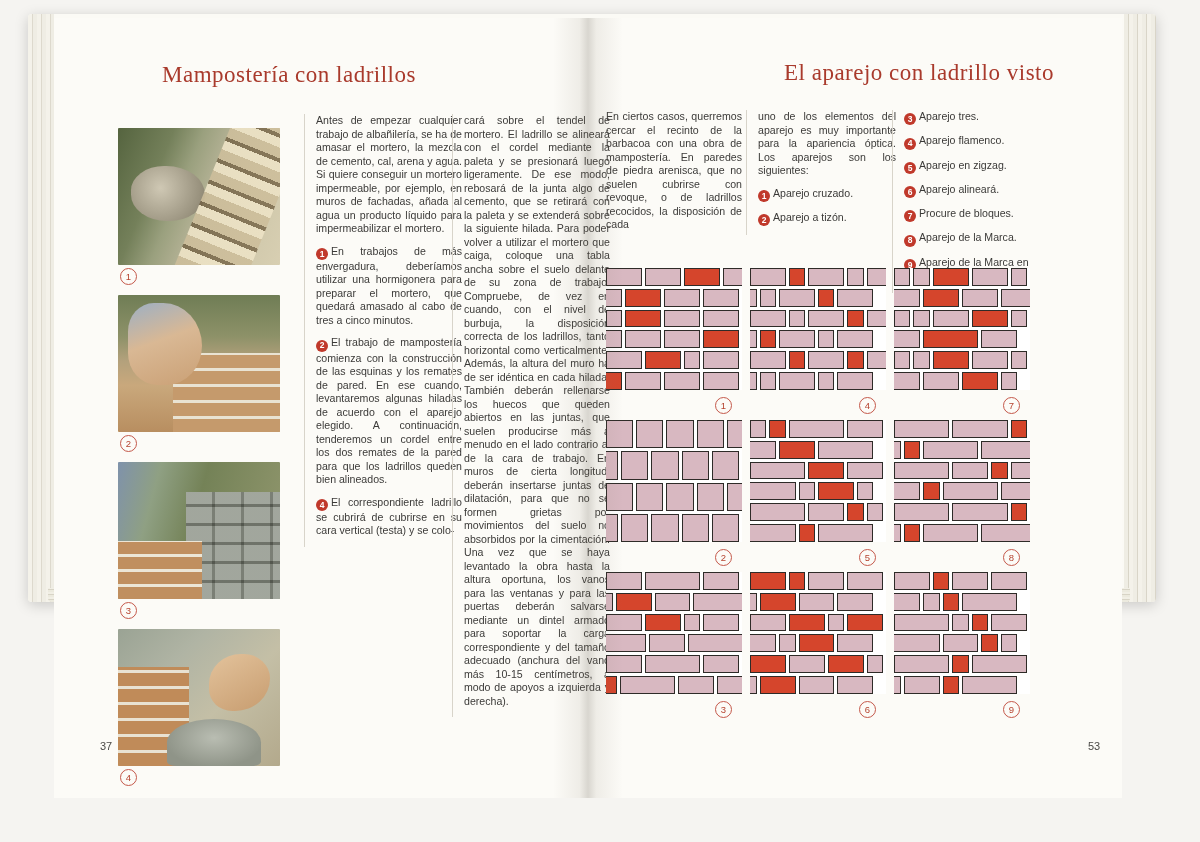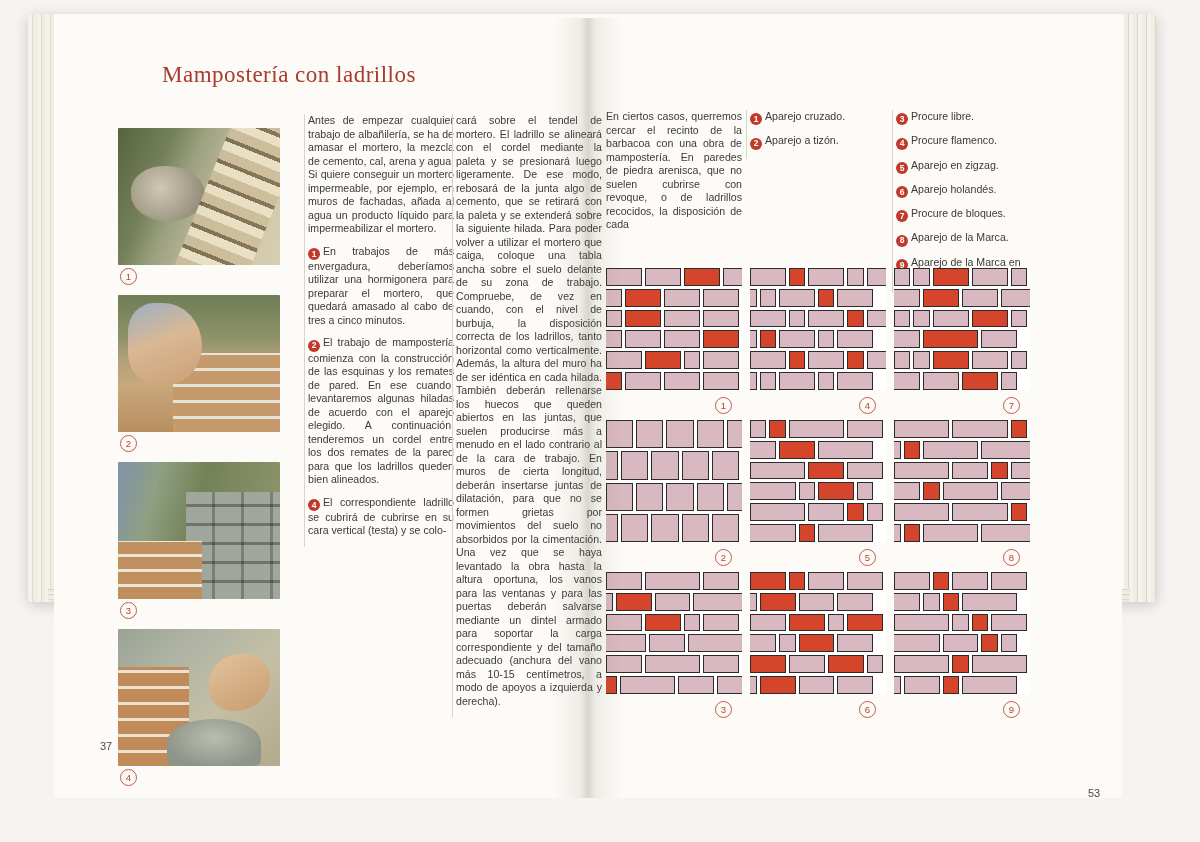--- a/index.html
+++ b/index.html
@@ -129,6 +129,7 @@
 
       <div class="page-num" style="left:46px;top:722px;">37</div>
 
+      <div class="page-title" style="left: 700px; top: 42px; width: 330px; color: rgb(169, 58, 44);">El aparejo con ladrillo visto</div>
 
       <div class="textcol" style="left:552px;top:92px;width:136px;">
         <p>En ciertos casos, querremos cercar el recinto de la barbacoa con una obra de mampostería. En paredes de piedra arenisca, que no suelen cubrirse con revoque, o de ladrillos recocidos, la disposición de cada</p>

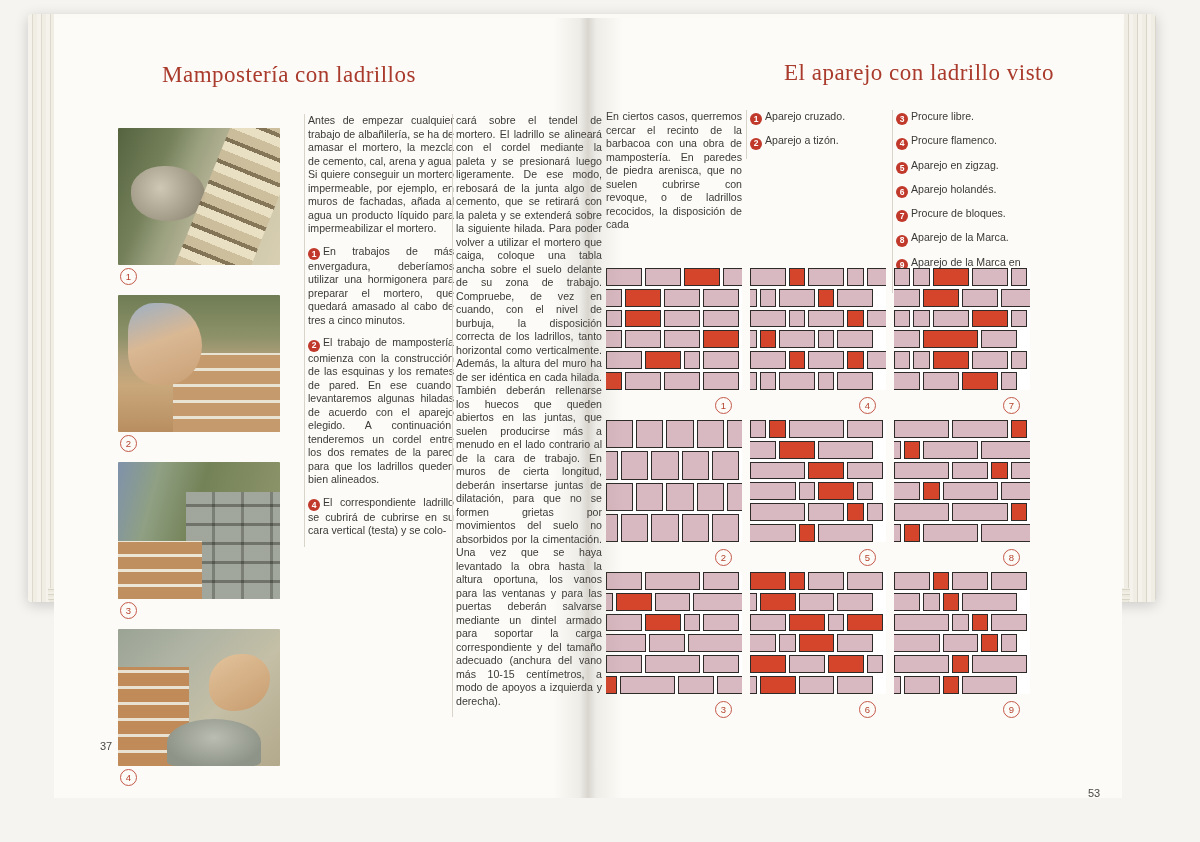--- a/index.html
+++ b/index.html
@@ -53,7 +53,7 @@
 
   .textcol{position:absolute;font-size:10.6px;line-height:13.5px;text-align:justify;}
   .textcol p{margin:0 0 9px 0;}
-  .rule{border-left:1px solid #d8d4ca;padding-left:3px;}
+  .rule{border-left:1px solid #d8d4ca;padding-left:11px;}
   .bullet{display:inline-flex;align-items:center;justify-content:center;width:12px;height:12px;
         border-radius:50%;background:#c0392b;color:#fff;font-size:8.5px;font-weight:bold;
         margin-right:3px;vertical-align:-2px;line-height:1;}

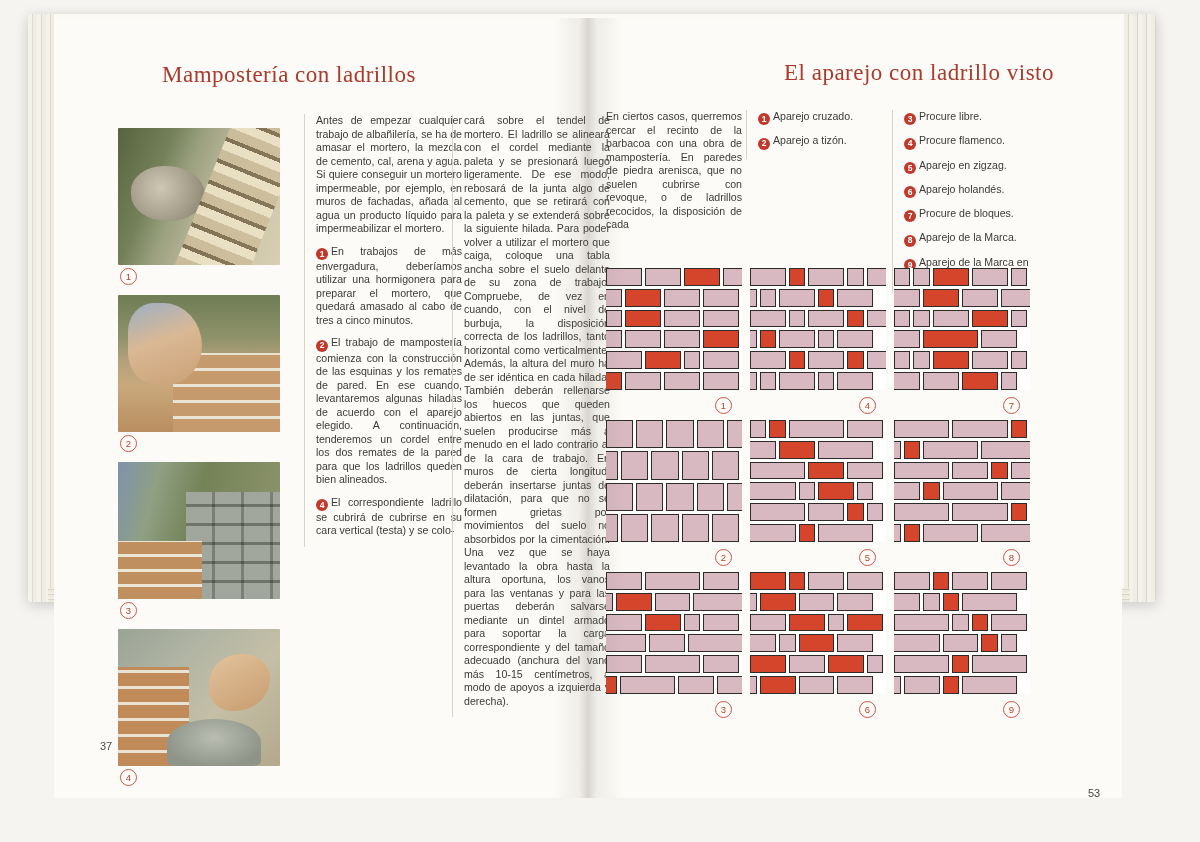--- a/index.html
+++ b/index.html
@@ -136,6 +136,7 @@
       </div>
 
       <div class="textcol rule" style="left:692px;top:92px;width:138px;">
+        <p>uno de los elementos del aparejo es muy importante para la apariencia óptica. Los aparejos son los siguientes:</p>
         <p class="list-item"><span class="bullet" style="background: rgb(192, 57, 43);">1</span><span>Aparejo cruzado.</span></p>
         <p class="list-item"><span class="bullet" style="background: rgb(192, 57, 43);">2</span><span>Aparejo a tizón.</span></p>
       </div>

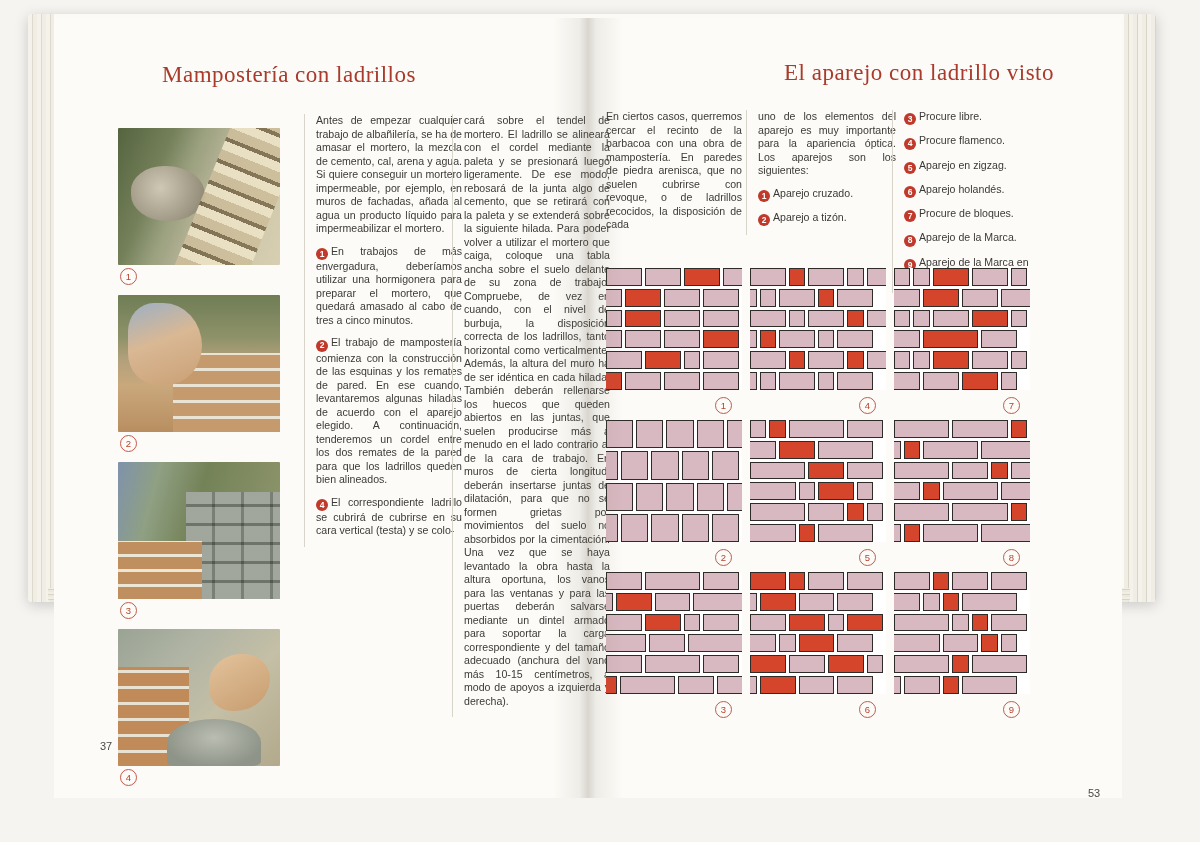--- a/index.html
+++ b/index.html
@@ -142,7 +142,7 @@
       </div>
 
       <div class="textcol rule" style="left:838px;top:92px;width:152px;">
-        <p class="list-item"><span class="bullet" style="background: rgb(192, 57, 43);">3</span><span>Procure libre.</span></p>
+        <p class="list-item"><span class="bullet" style="background: rgb(192, 57, 43);">3</span><span>Aparejo tres.</span></p>
         <p class="list-item"><span class="bullet" style="background: rgb(192, 57, 43);">4</span><span>Procure flamenco.</span></p>
         <p class="list-item"><span class="bullet" style="background: rgb(192, 57, 43);">5</span><span>Aparejo en zigzag.</span></p>
         <p class="list-item"><span class="bullet" style="background: rgb(192, 57, 43);">6</span><span>Aparejo holandés.</span></p>

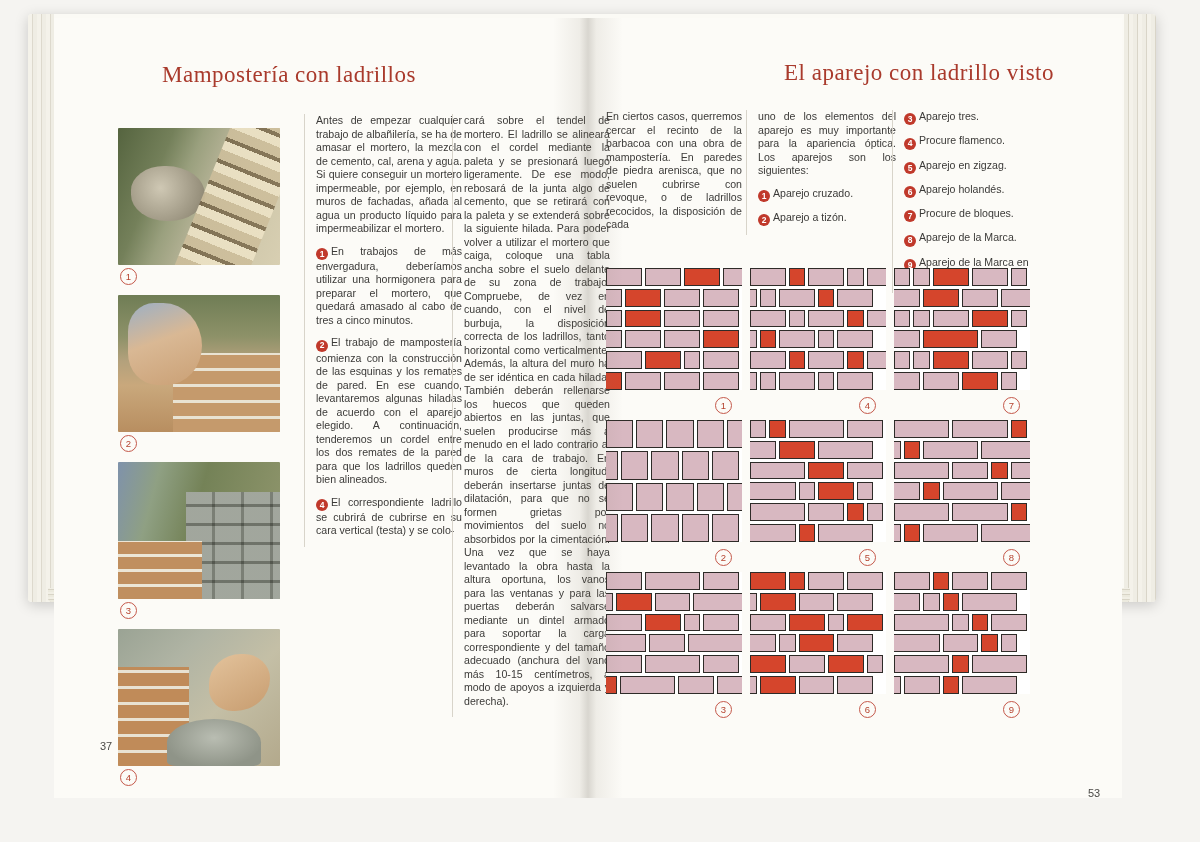--- a/index.html
+++ b/index.html
@@ -143,7 +143,7 @@
 
       <div class="textcol rule" style="left:838px;top:92px;width:152px;">
         <p class="list-item"><span class="bullet" style="background: rgb(192, 57, 43);">3</span><span>Aparejo tres.</span></p>
-        <p class="list-item"><span class="bullet" style="background: rgb(192, 57, 43);">4</span><span>Procure flamenco.</span></p>
+        <p class="list-item"><span class="bullet" style="background: rgb(192, 57, 43);">4</span><span>Aparejo flamenco.</span></p>
         <p class="list-item"><span class="bullet" style="background: rgb(192, 57, 43);">5</span><span>Aparejo en zigzag.</span></p>
         <p class="list-item"><span class="bullet" style="background: rgb(192, 57, 43);">6</span><span>Aparejo holandés.</span></p>
         <p class="list-item"><span class="bullet" style="background: rgb(192, 57, 43);">7</span><span>Procure de bloques.</span></p>

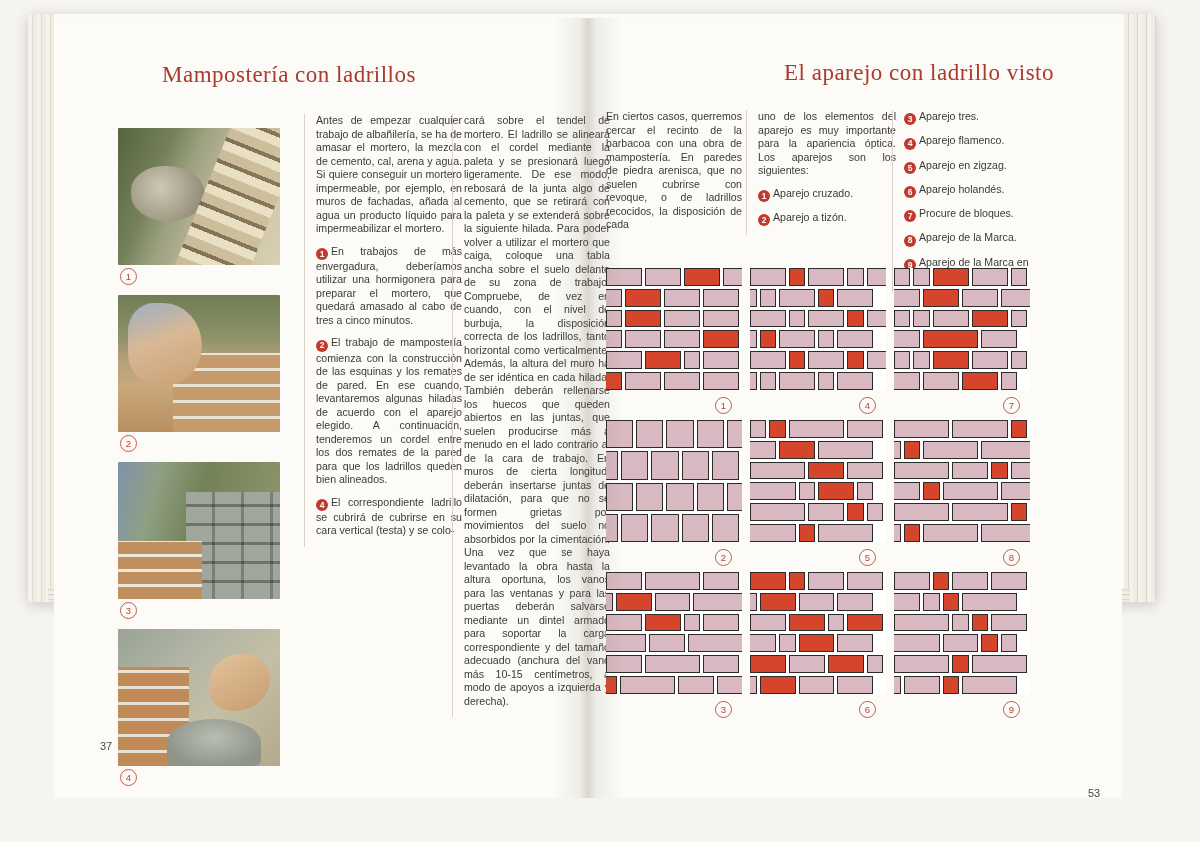--- a/index.html
+++ b/index.html
@@ -145,7 +145,7 @@
         <p class="list-item"><span class="bullet" style="background: rgb(192, 57, 43);">3</span><span>Aparejo tres.</span></p>
         <p class="list-item"><span class="bullet" style="background: rgb(192, 57, 43);">4</span><span>Aparejo flamenco.</span></p>
         <p class="list-item"><span class="bullet" style="background: rgb(192, 57, 43);">5</span><span>Aparejo en zigzag.</span></p>
-        <p class="list-item"><span class="bullet" style="background: rgb(192, 57, 43);">6</span><span>Aparejo holandés.</span></p>
+        <p class="list-item"><span class="bullet" style="background: rgb(192, 57, 43);">6</span><span>Aparejo alineará.</span></p>
         <p class="list-item"><span class="bullet" style="background: rgb(192, 57, 43);">7</span><span>Procure de bloques.</span></p>
         <p class="list-item"><span class="bullet" style="background: rgb(192, 57, 43);">8</span><span>Aparejo de la Marca.</span></p>
         <p class="list-item"><span class="bullet" style="background: rgb(192, 57, 43);">9</span><span>Aparejo de la Marca en zigzag.</span></p>

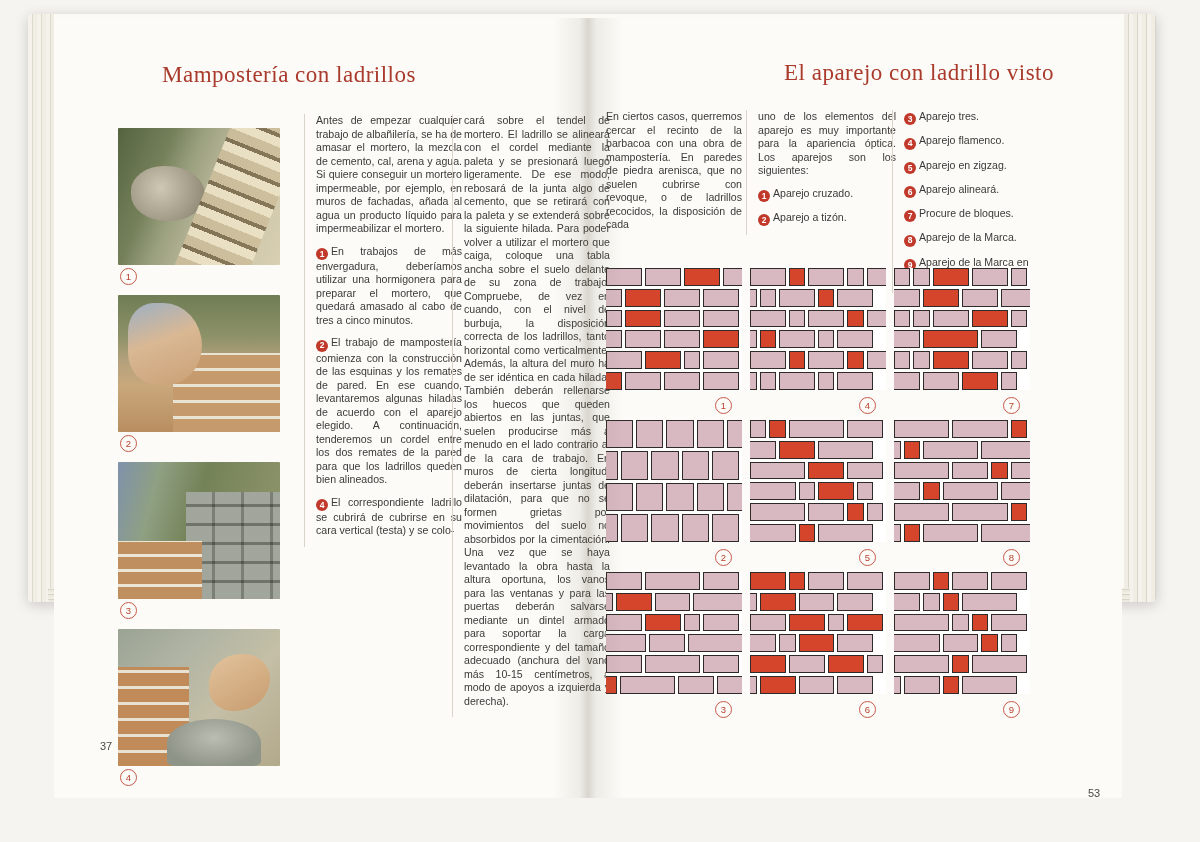--- a/index.html
+++ b/index.html
@@ -540,7 +540,7 @@
         </div>
       </div>
 
-      <div class="page-num" style="left:1034px;top:722px;margin-top:47px;">53</div>
+      <div class="page-num" style="left:1034px;top:722px;">53</div>
 
       <div class="spine"></div>
     </div>

